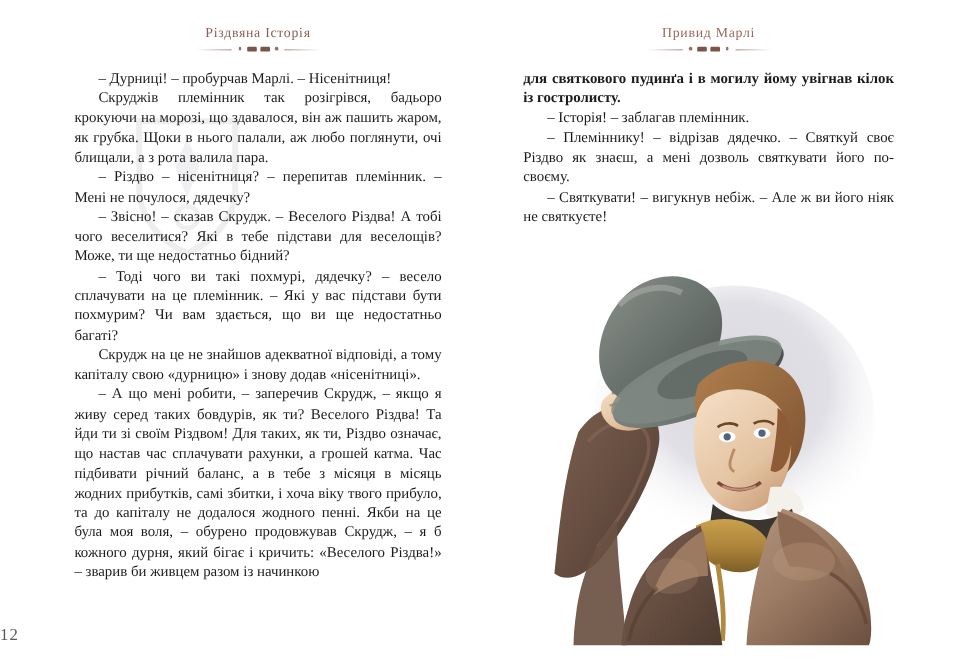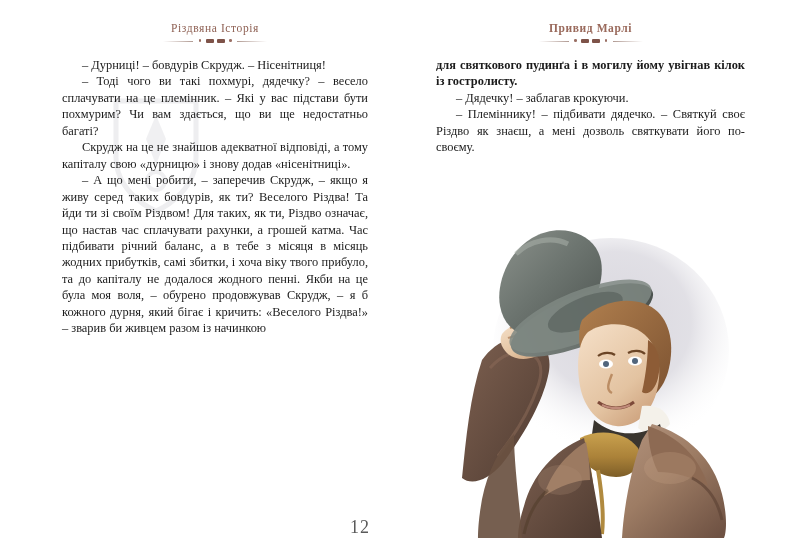--- a/index.html
+++ b/index.html
@@ -44,7 +44,7 @@
     margin: 0 0 2px 0;
     white-space: nowrap;
   }
-  .runhead-right { color: #9a6a5c; font-weight: bold; }
+  .runhead-right { color: #9a6a5c; }
 
   .ornament {
     position: relative;

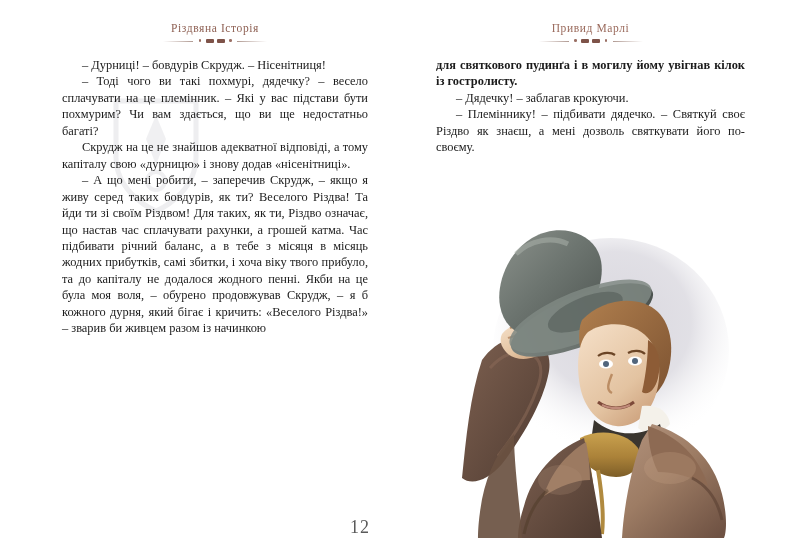--- a/index.html
+++ b/index.html
@@ -156,7 +156,7 @@
       </svg>
 
       <div class="body-text">
-        <p>– Дурниці! – бовдурів Скрудж. – Нісенітниця!</p>
+        <p>– Дурниці! – пробурчав Марлі. – Нісенітниця!</p>
         <p>– Тоді чого ви такі похмурі, дядечку? – весело сплачувати на це племінник. – Які у вас підстави бути похмурим? Чи вам здається, що ви ще недостатньо багаті?</p>
         <p>Скрудж на це не знайшов адекватної відповіді, а тому капіталу свою «дурницю» і знову додав «нісенітниці».</p>
         <p>– А що мені робити, – заперечив Скрудж, – якщо я живу серед таких бовдурів, як ти? Веселого Різдва! Та йди ти зі своїм Різдвом! Для таких, як ти, Різдво означає, що настав час сплачувати рахунки, а грошей катма. Час підбивати річний баланс, а в тебе з місяця в місяць жодних прибутків, самі збитки, і хоча віку твого прибуло, та до капіталу не додалося жодного пенні. Якби на це була моя воля, – обурено продовжував Скрудж, – я б кожного дурня, який бігає і кричить: «Веселого Різдва!» – зварив би живцем разом із начинкою</p>

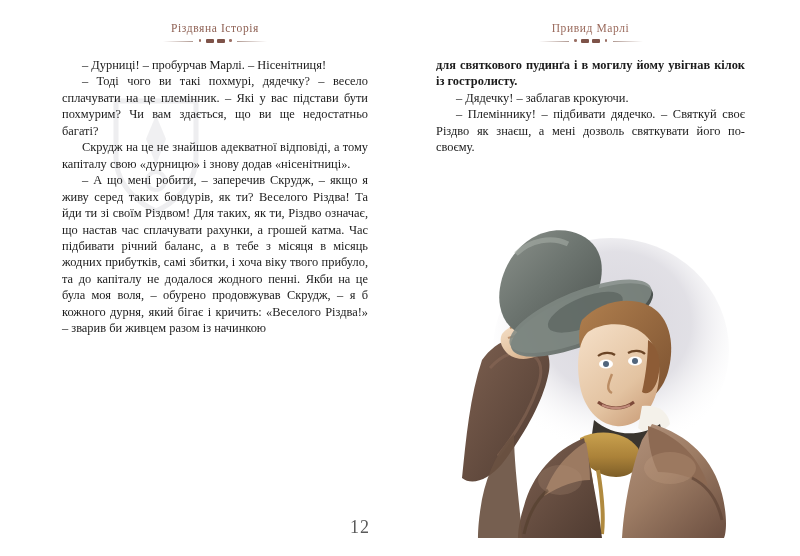--- a/index.html
+++ b/index.html
@@ -157,6 +157,7 @@
 
       <div class="body-text">
         <p>– Дурниці! – пробурчав Марлі. – Нісенітниця!</p>
+        <p>Скруджів племінник так розігрівся, бадьоро крокуючи на морозі, що здавалося, він аж пашить жаром, як грубка. Щоки в нього палали, аж любо поглянути, очі блищали, а з рота валила пара.</p>
         <p>– Тоді чого ви такі похмурі, дядечку? – весело сплачувати на це племінник. – Які у вас підстави бути похмурим? Чи вам здається, що ви ще недостатньо багаті?</p>
         <p>Скрудж на це не знайшов адекватної відповіді, а тому капіталу свою «дурницю» і знову додав «нісенітниці».</p>
         <p>– А що мені робити, – заперечив Скрудж, – якщо я живу серед таких бовдурів, як ти? Веселого Різдва! Та йди ти зі своїм Різдвом! Для таких, як ти, Різдво означає, що настав час сплачувати рахунки, а грошей катма. Час підбивати річний баланс, а в тебе з місяця в місяць жодних прибутків, самі збитки, і хоча віку твого прибуло, та до капіталу не додалося жодного пенні. Якби на це була моя воля, – обурено продовжував Скрудж, – я б кожного дурня, який бігає і кричить: «Веселого Різдва!» – зварив би живцем разом із начинкою</p>

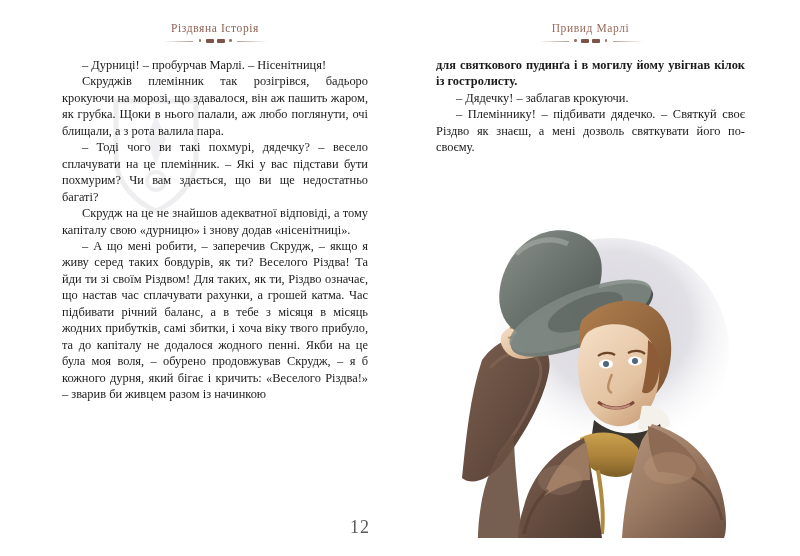--- a/index.html
+++ b/index.html
@@ -182,7 +182,7 @@
 
       <div class="body-text">
         <p class="noindent">для святкового пудинґа і в могилу йому увігнав кілок із гостролисту.</p>
-        <p>– Дядечку! – заблагав крокуючи.</p>
+        <p>– Історія! – заблагав племінник.</p>
         <p>– Племіннику! – підбивати дядечко. – Святкуй своє Різдво як знаєш, а мені дозволь святкувати його по-своєму.</p>
       </div>
 

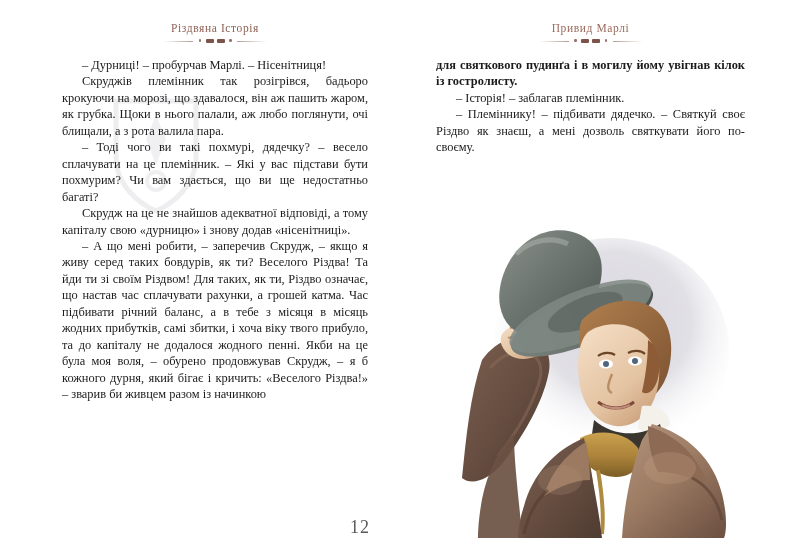--- a/index.html
+++ b/index.html
@@ -183,7 +183,7 @@
       <div class="body-text">
         <p class="noindent">для святкового пудинґа і в могилу йому увігнав кілок із гостролисту.</p>
         <p>– Історія! – заблагав племінник.</p>
-        <p>– Племіннику! – підбивати дядечко. – Святкуй своє Різдво як знаєш, а мені дозволь святкувати його по-своєму.</p>
+        <p>– Племіннику! – відрізав дядечко. – Святкуй своє Різдво як знаєш, а мені дозволь святкувати його по-своєму.</p>
       </div>
 
       <div class="illustration">

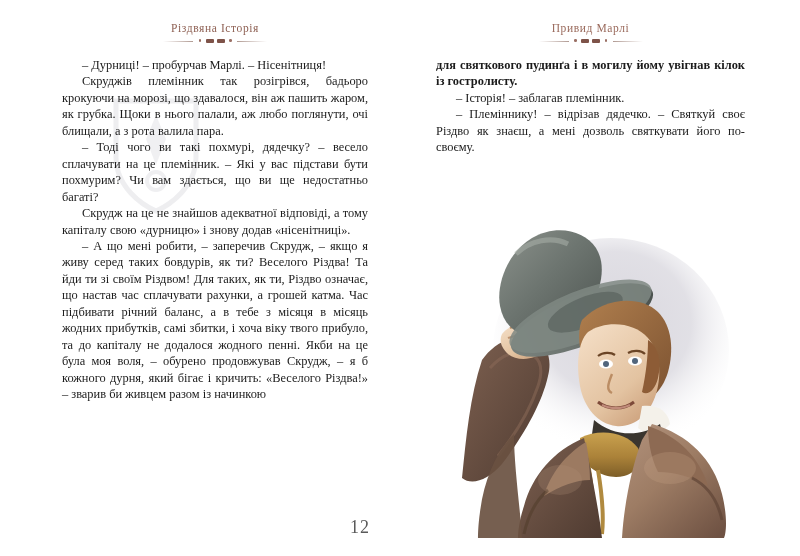--- a/index.html
+++ b/index.html
@@ -158,6 +158,7 @@
       <div class="body-text">
         <p>– Дурниці! – пробурчав Марлі. – Нісенітниця!</p>
         <p>Скруджів племінник так розігрівся, бадьоро крокуючи на морозі, що здавалося, він аж пашить жаром, як грубка. Щоки в нього палали, аж любо поглянути, очі блищали, а з рота валила пара.</p>
+        <p>– Різдво – нісенітниця? – перепитав племінник. – Мені не почулося, дядечку?</p>
         <p>– Тоді чого ви такі похмурі, дядечку? – весело сплачувати на це племінник. – Які у вас підстави бути похмурим? Чи вам здається, що ви ще недостатньо багаті?</p>
         <p>Скрудж на це не знайшов адекватної відповіді, а тому капіталу свою «дурницю» і знову додав «нісенітниці».</p>
         <p>– А що мені робити, – заперечив Скрудж, – якщо я живу серед таких бовдурів, як ти? Веселого Різдва! Та йди ти зі своїм Різдвом! Для таких, як ти, Різдво означає, що настав час сплачувати рахунки, а грошей катма. Час підбивати річний баланс, а в тебе з місяця в місяць жодних прибутків, самі збитки, і хоча віку твого прибуло, та до капіталу не додалося жодного пенні. Якби на це була моя воля, – обурено продовжував Скрудж, – я б кожного дурня, який бігає і кричить: «Веселого Різдва!» – зварив би живцем разом із начинкою</p>

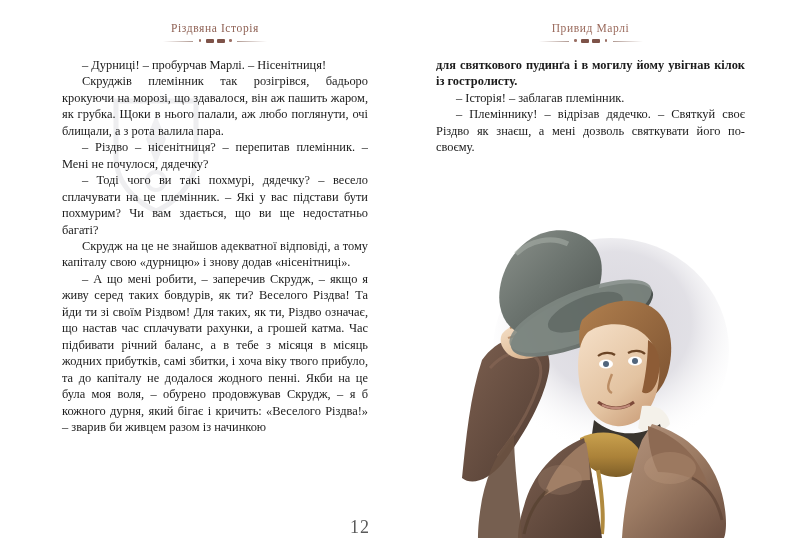--- a/index.html
+++ b/index.html
@@ -185,6 +185,7 @@
         <p class="noindent">для святкового пудинґа і в могилу йому увігнав кілок із гостролисту.</p>
         <p>– Історія! – заблагав племінник.</p>
         <p>– Племіннику! – відрізав дядечко. – Святкуй своє Різдво як знаєш, а мені дозволь святкувати його по-своєму.</p>
+        <p>– Святкувати! – вигукнув небіж. – Але ж ви його ніяк не святкуєте!</p>
       </div>
 
       <div class="illustration">

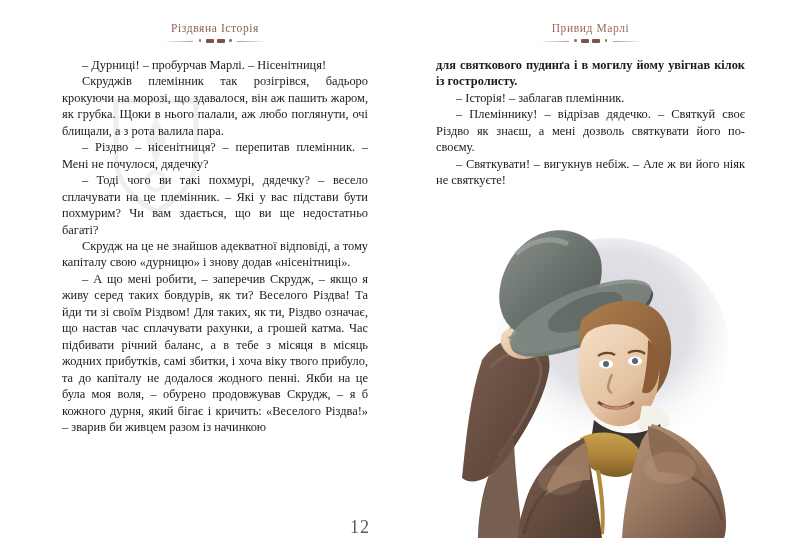--- a/index.html
+++ b/index.html
@@ -159,6 +159,7 @@
         <p>– Дурниці! – пробурчав Марлі. – Нісенітниця!</p>
         <p>Скруджів племінник так розігрівся, бадьоро крокуючи на морозі, що здавалося, він аж пашить жаром, як грубка. Щоки в нього палали, аж любо поглянути, очі блищали, а з рота валила пара.</p>
         <p>– Різдво – нісенітниця? – перепитав племінник. – Мені не почулося, дядечку?</p>
+        <p>– Звісно! – сказав Скрудж. – Веселого Різдва! А тобі чого веселитися? Які в тебе підстави для веселощів? Може, ти ще недостатньо бідний?</p>
         <p>– Тоді чого ви такі похмурі, дядечку? – весело сплачувати на це племінник. – Які у вас підстави бути похмурим? Чи вам здається, що ви ще недостатньо багаті?</p>
         <p>Скрудж на це не знайшов адекватної відповіді, а тому капіталу свою «дурницю» і знову додав «нісенітниці».</p>
         <p>– А що мені робити, – заперечив Скрудж, – якщо я живу серед таких бовдурів, як ти? Веселого Різдва! Та йди ти зі своїм Різдвом! Для таких, як ти, Різдво означає, що настав час сплачувати рахунки, а грошей катма. Час підбивати річний баланс, а в тебе з місяця в місяць жодних прибутків, самі збитки, і хоча віку твого прибуло, та до капіталу не додалося жодного пенні. Якби на це була моя воля, – обурено продовжував Скрудж, – я б кожного дурня, який бігає і кричить: «Веселого Різдва!» – зварив би живцем разом із начинкою</p>

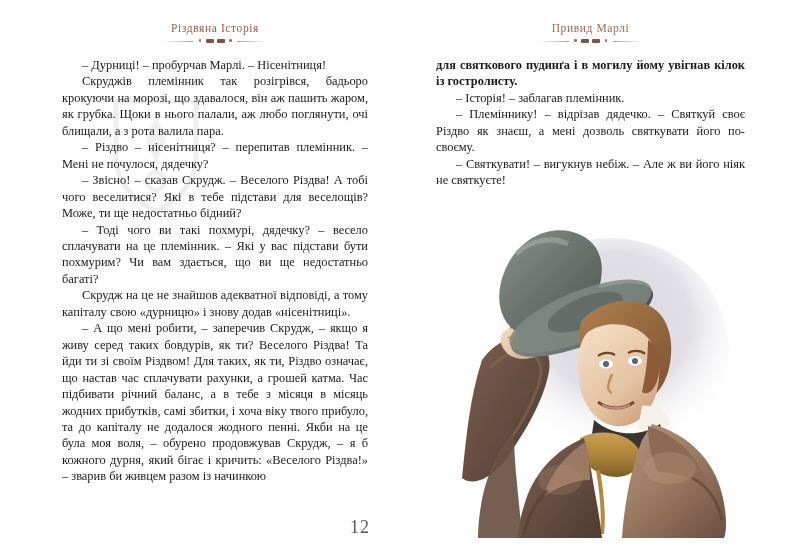--- a/index.html
+++ b/index.html
@@ -112,8 +112,8 @@
     bottom: 18px;
     left: 0;
     right: 0;
-    text-align: right;
-    font-size: 18px;
+    text-align: left;
+    font-size: 14px;
     color: #5a5a5a;
     letter-spacing: 1px;
   }

